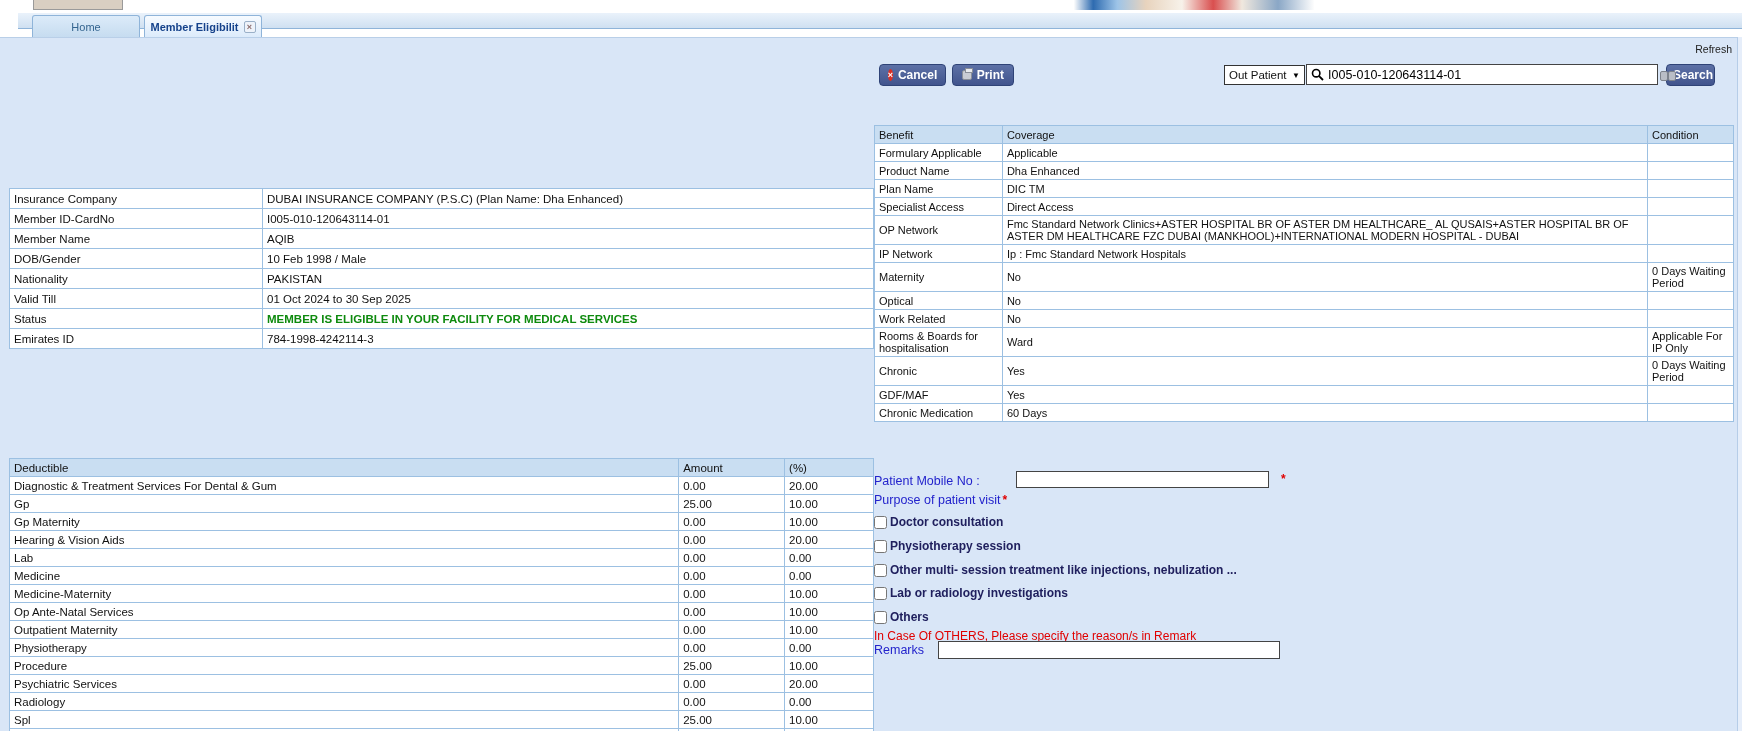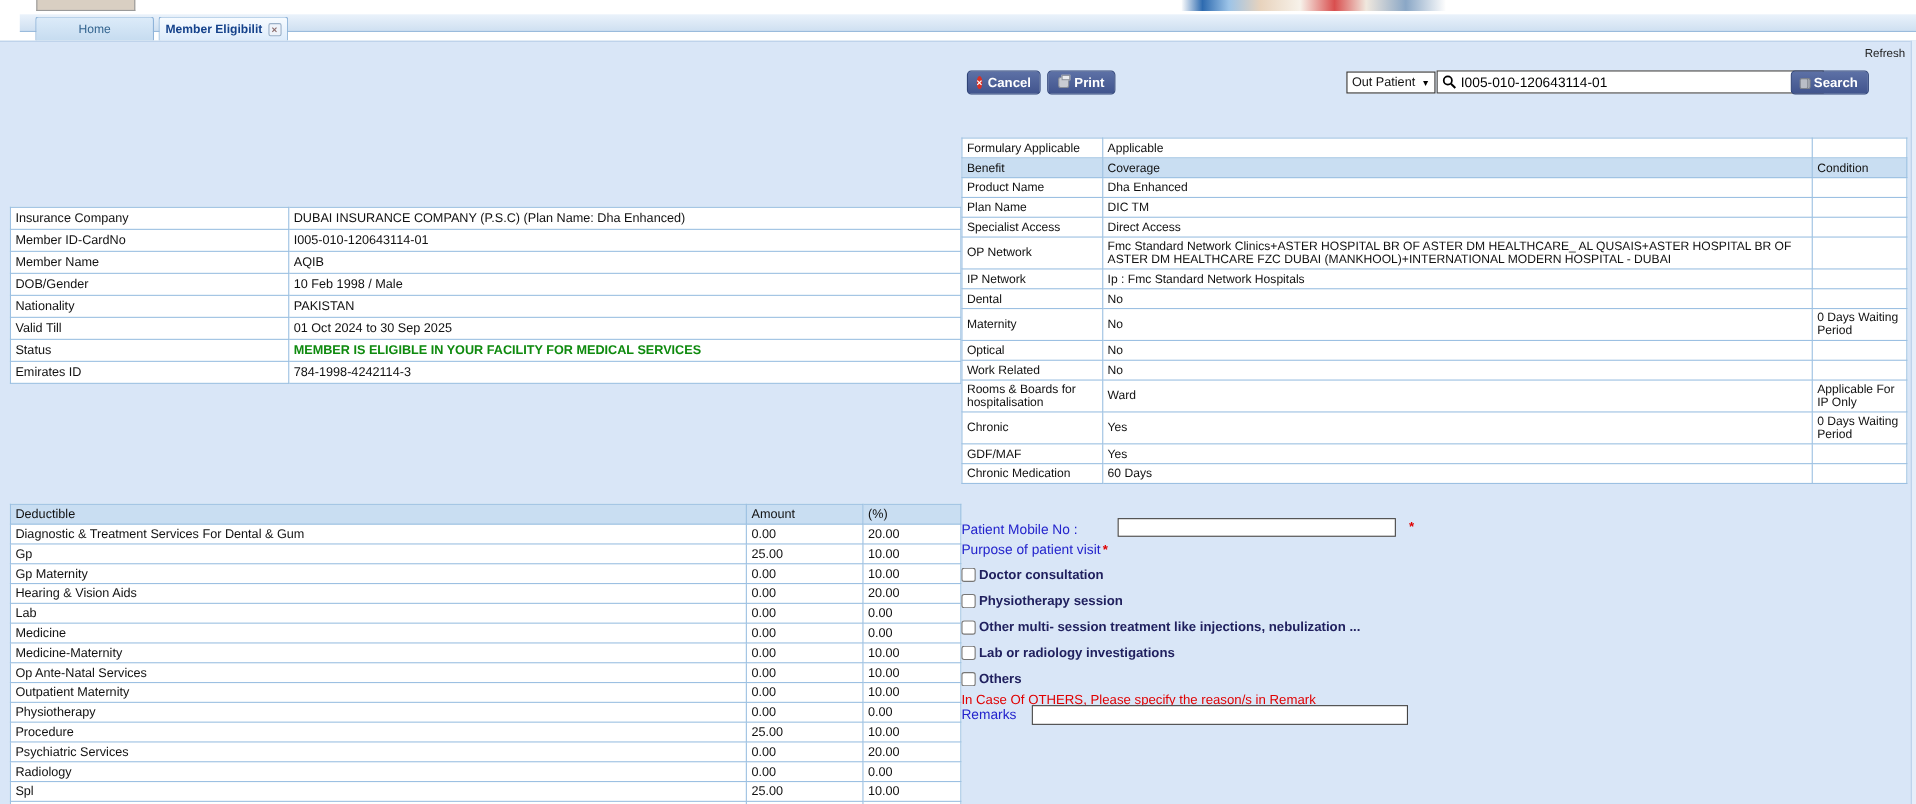--- a/index.html
+++ b/index.html
@@ -34,7 +34,7 @@
     display:flex; align-items:center; justify-content:center; gap:5px; padding:0 9px; cursor:pointer; }
   .btn-cancel { left:879px; top:26px; width:67px; }
   .btn-print  { left:952px; top:26px; width:62px; }
-  .btn-search { left:1628px; top:26px; width:71px;align-items:center; }
+  .btn-search { left:1666px; top:26px; width:49px;align-items:center; }
   .ico-cancel { width:12px; height:12px; background:#d93025; border-radius:50%; color:#fff; font-size:9px; line-height:12px; text-align:center; font-weight:bold; }
   .ico-print { width:12px; height:10px; position:relative; background:#c9ccd4; border-radius:2px; border:1px solid #8a8f99; }
   .ico-print::before { content:""; position:absolute; left:2px; top:-3px; width:6px; height:3px; background:#e9ebef; border:1px solid #8a8f99; }

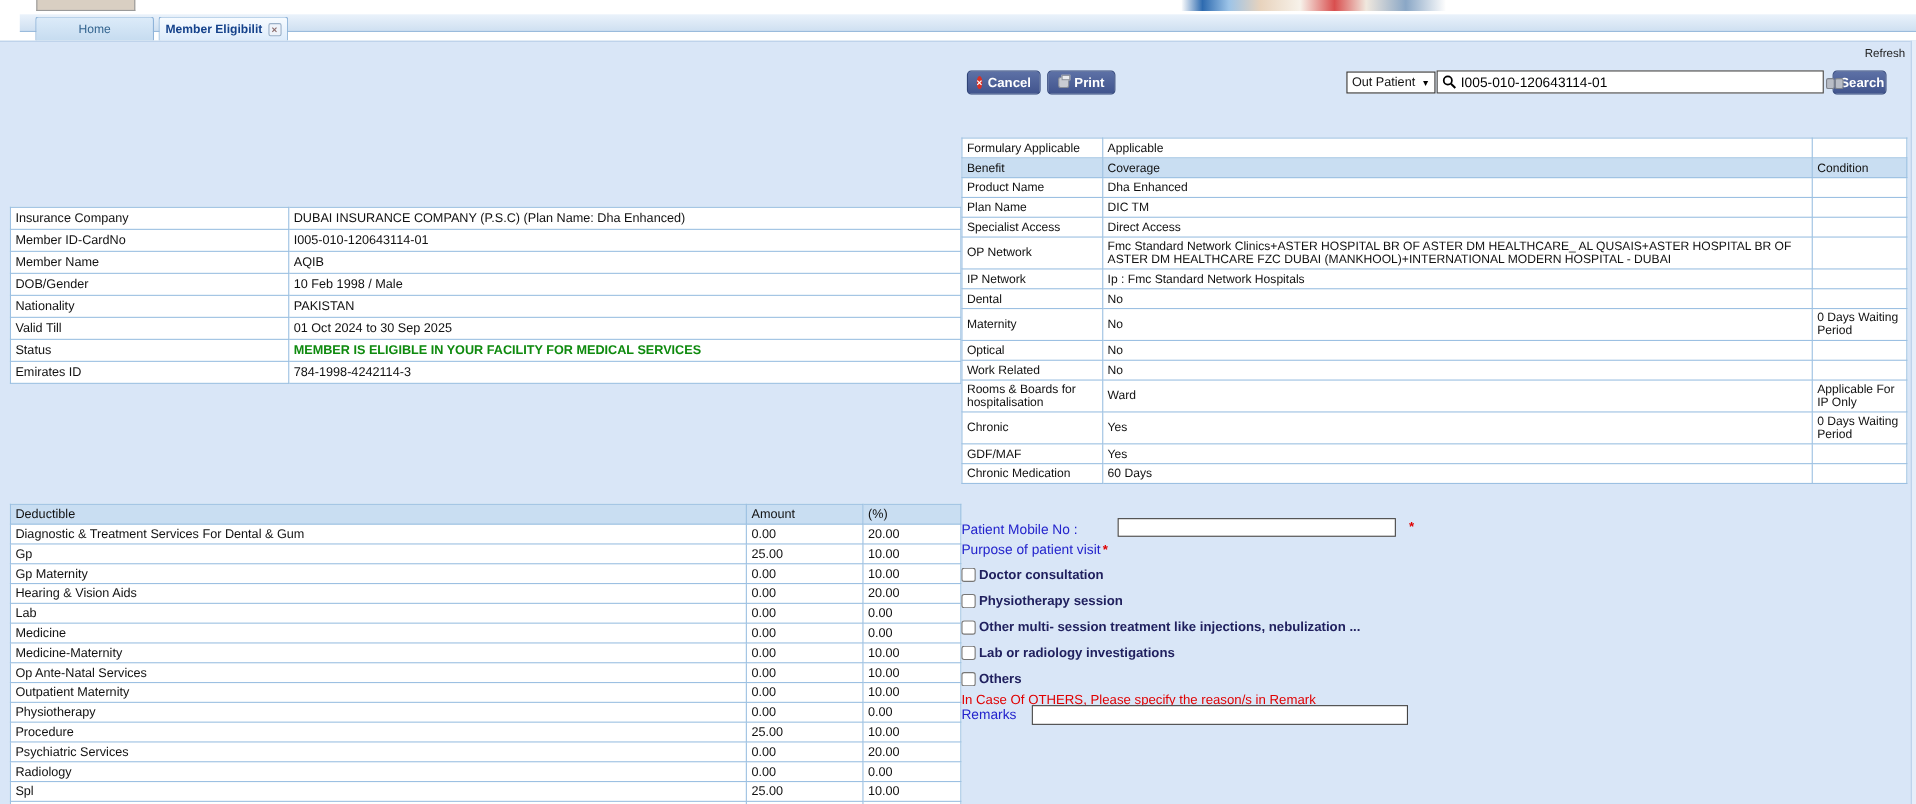--- a/index.html
+++ b/index.html
@@ -184,16 +184,16 @@
 
     <div class="tbl benefit-tbl">
       <div class="trow">
-          <div class="tcell c1">Formulary Applicable</div>
-          <div class="tcell c2">Applicable</div>
-          <div class="tcell c3"></div>
-        </div>
-
-        <div class="trow">
         <div class="tcell thead-cell c1">Benefit</div>
         <div class="tcell thead-cell c2">Coverage</div>
         <div class="tcell thead-cell c3">Condition</div>
       </div>
+
+        <div class="trow">
+          <div class="tcell c1">Formulary Applicable</div>
+          <div class="tcell c2">Applicable</div>
+          <div class="tcell c3"></div>
+        </div>
 
         <div class="trow">
           <div class="tcell c1">Product Name</div>

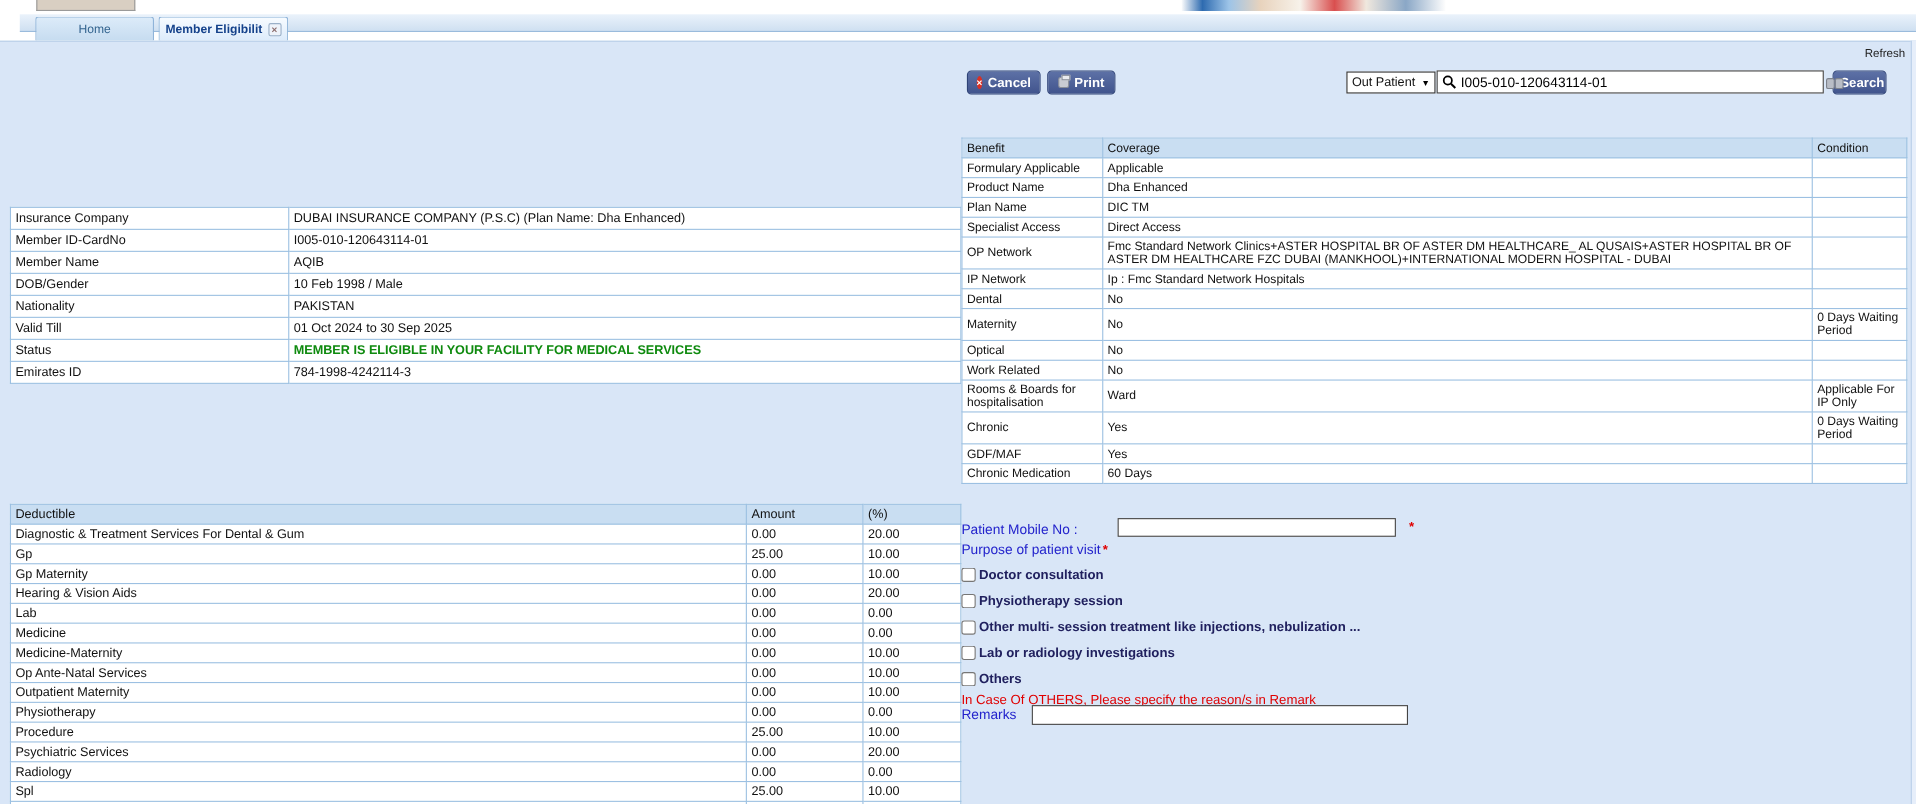--- a/index.html
+++ b/index.html
@@ -225,11 +225,6 @@
           <div class="tcell c3"></div>
         </div>
 
-        <div class="trow">
-          <div class="tcell c1">Dental</div>
-          <div class="tcell c2">No</div>
-          <div class="tcell c3"></div>
-        </div>
 
         <div class="trow">
           <div class="tcell c1">Maternity</div>

